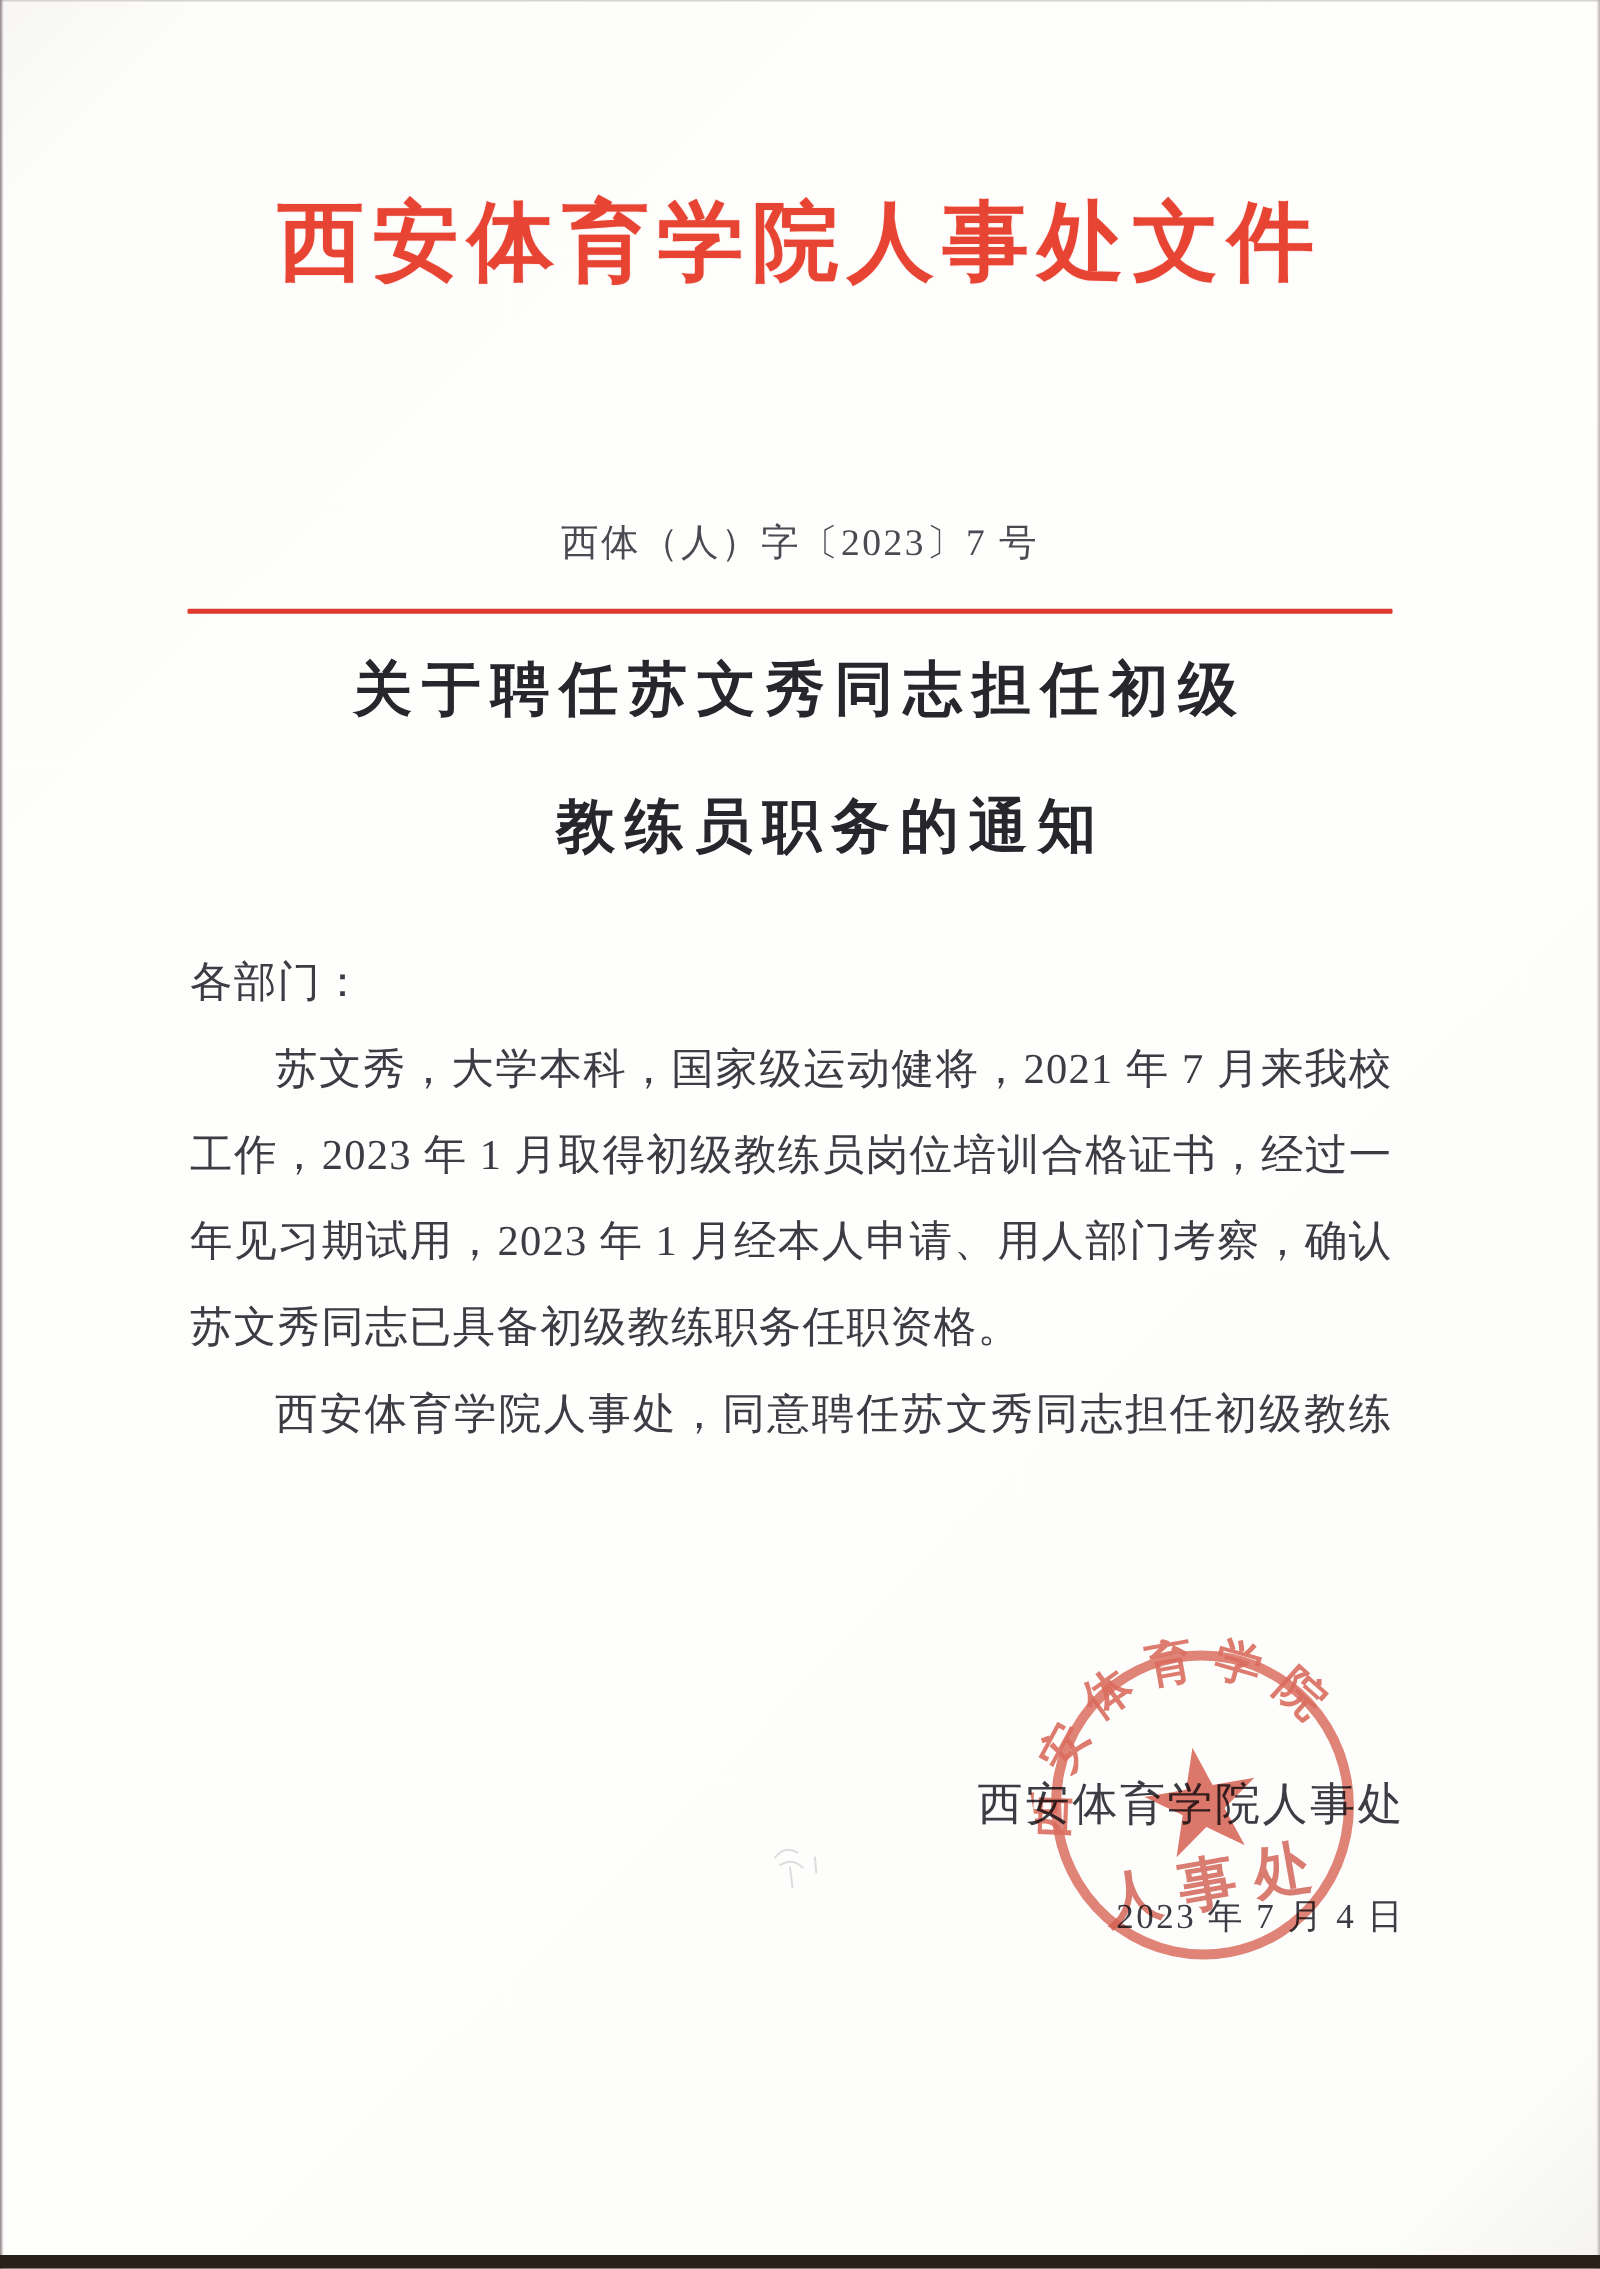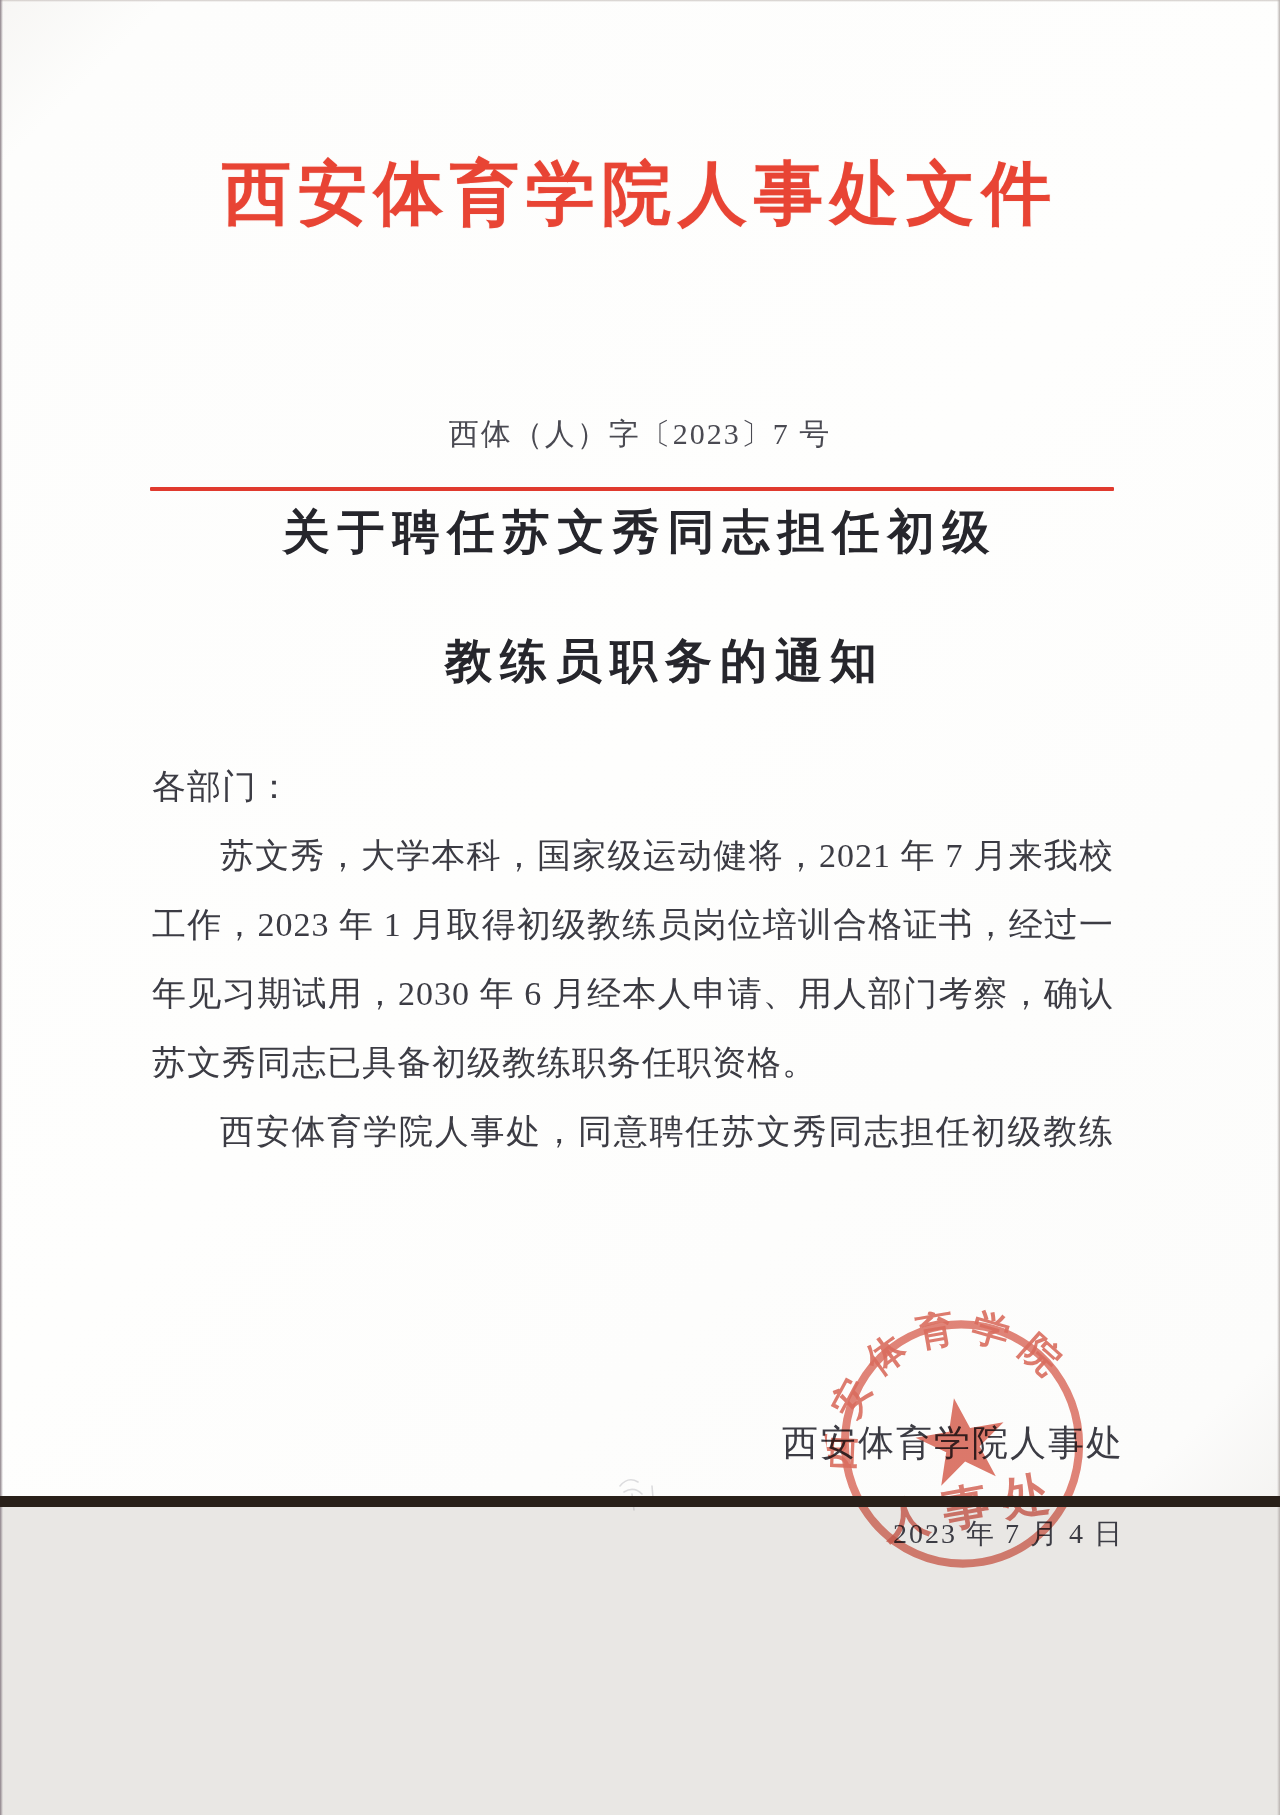--- a/index.html
+++ b/index.html
@@ -10,7 +10,7 @@
     position:relative;overflow:hidden;
   }
   .page{
-    position:absolute;left:0;top:0;width:1280px;height:1507px;
+    position:absolute;left:0;top:0;width:1280px;height:1815px;
     background:linear-gradient(135deg,#f7f6f4 0%,#fdfdfc 6%,#fefefd 50%,#fcfcfb 94%,#f4f3f1 100%);
   }
   

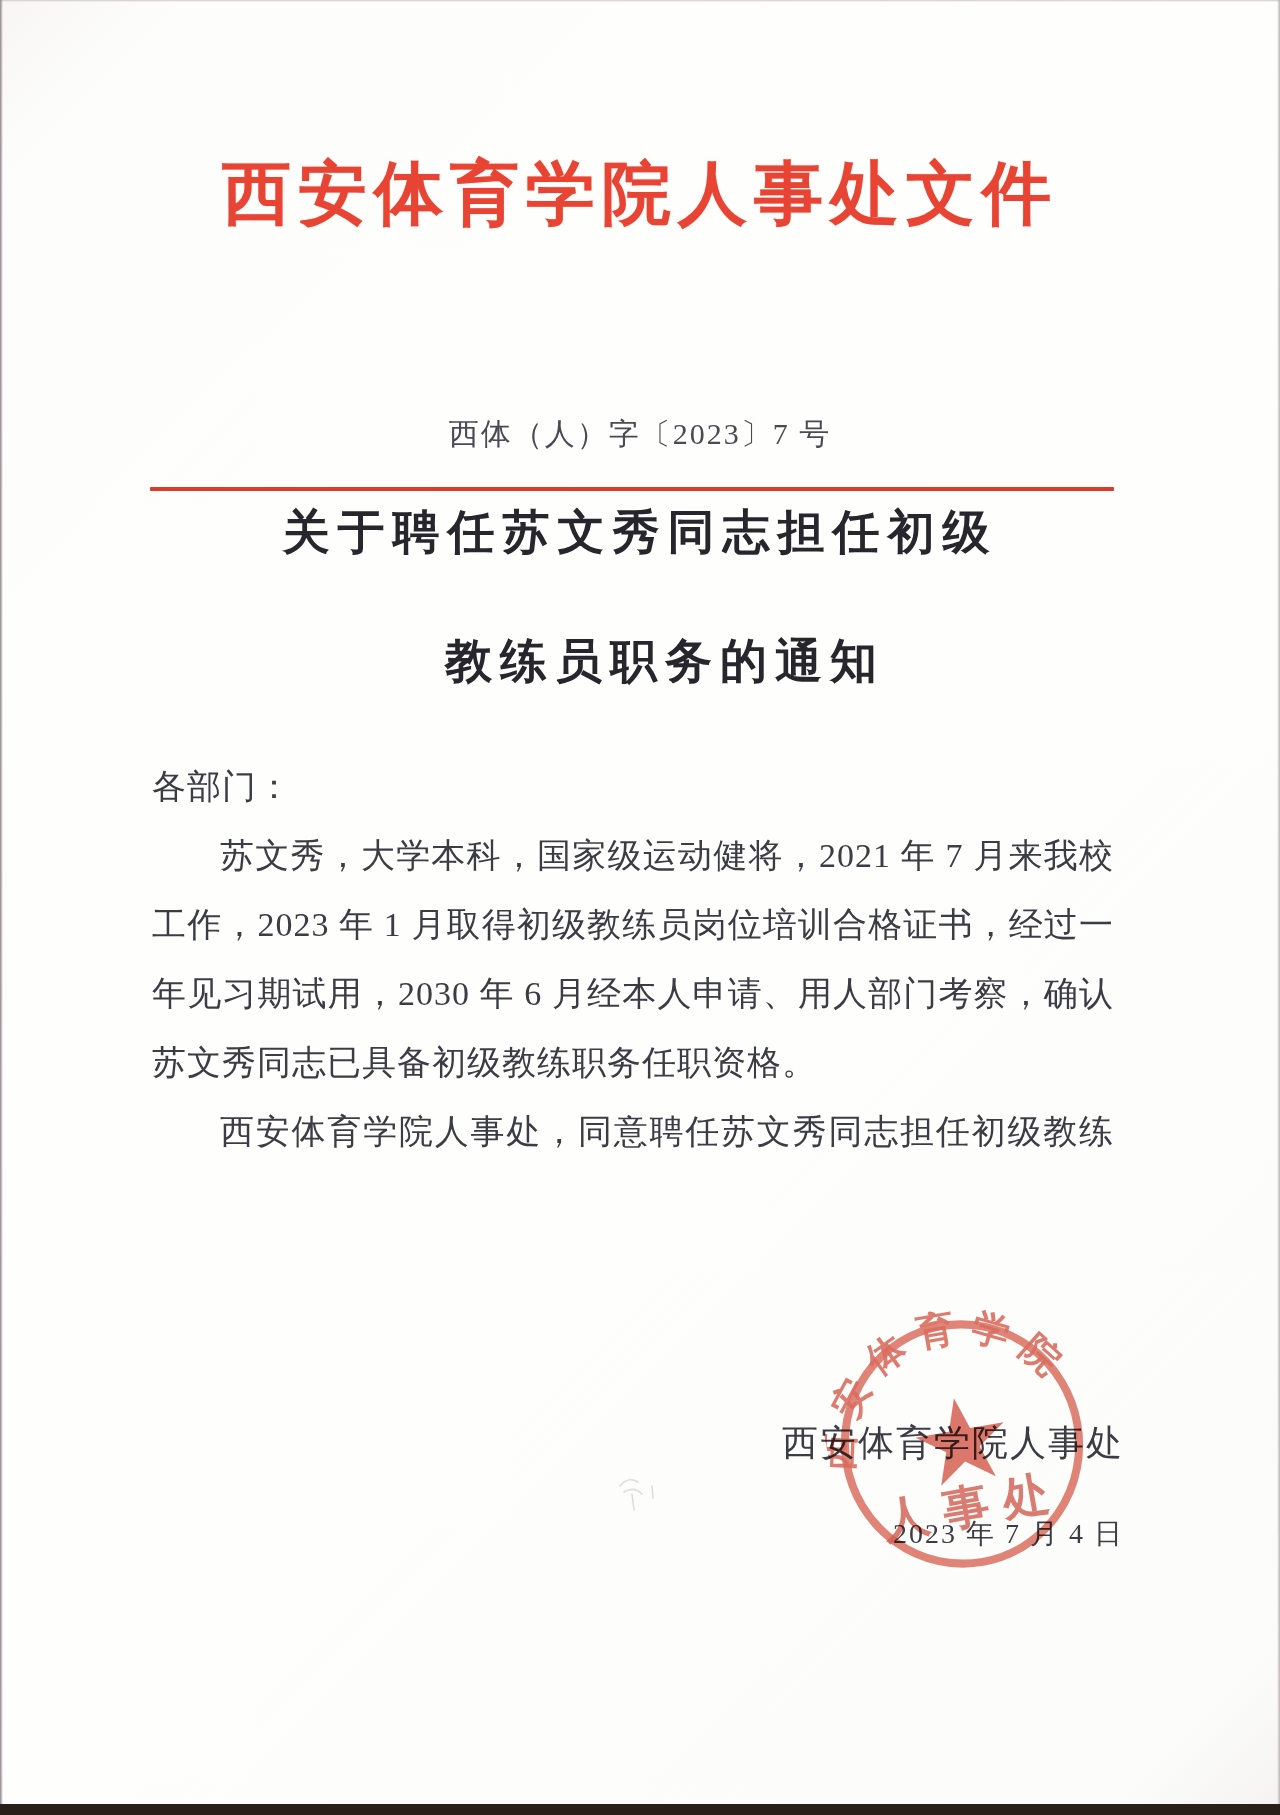--- a/index.html
+++ b/index.html
@@ -45,7 +45,7 @@
     font-size:47px;font-weight:bold;color:#26262c;letter-spacing:8px;
     white-space:nowrap;
   }
-  .title-line.l1{top:501px;font-family:Liberation Serif, serif;}
+  .title-line.l1{top:520px;font-family:Liberation Serif, serif;}
   .title-line.l2{top:630px;padding-left:25px;}
 
   .body-block{

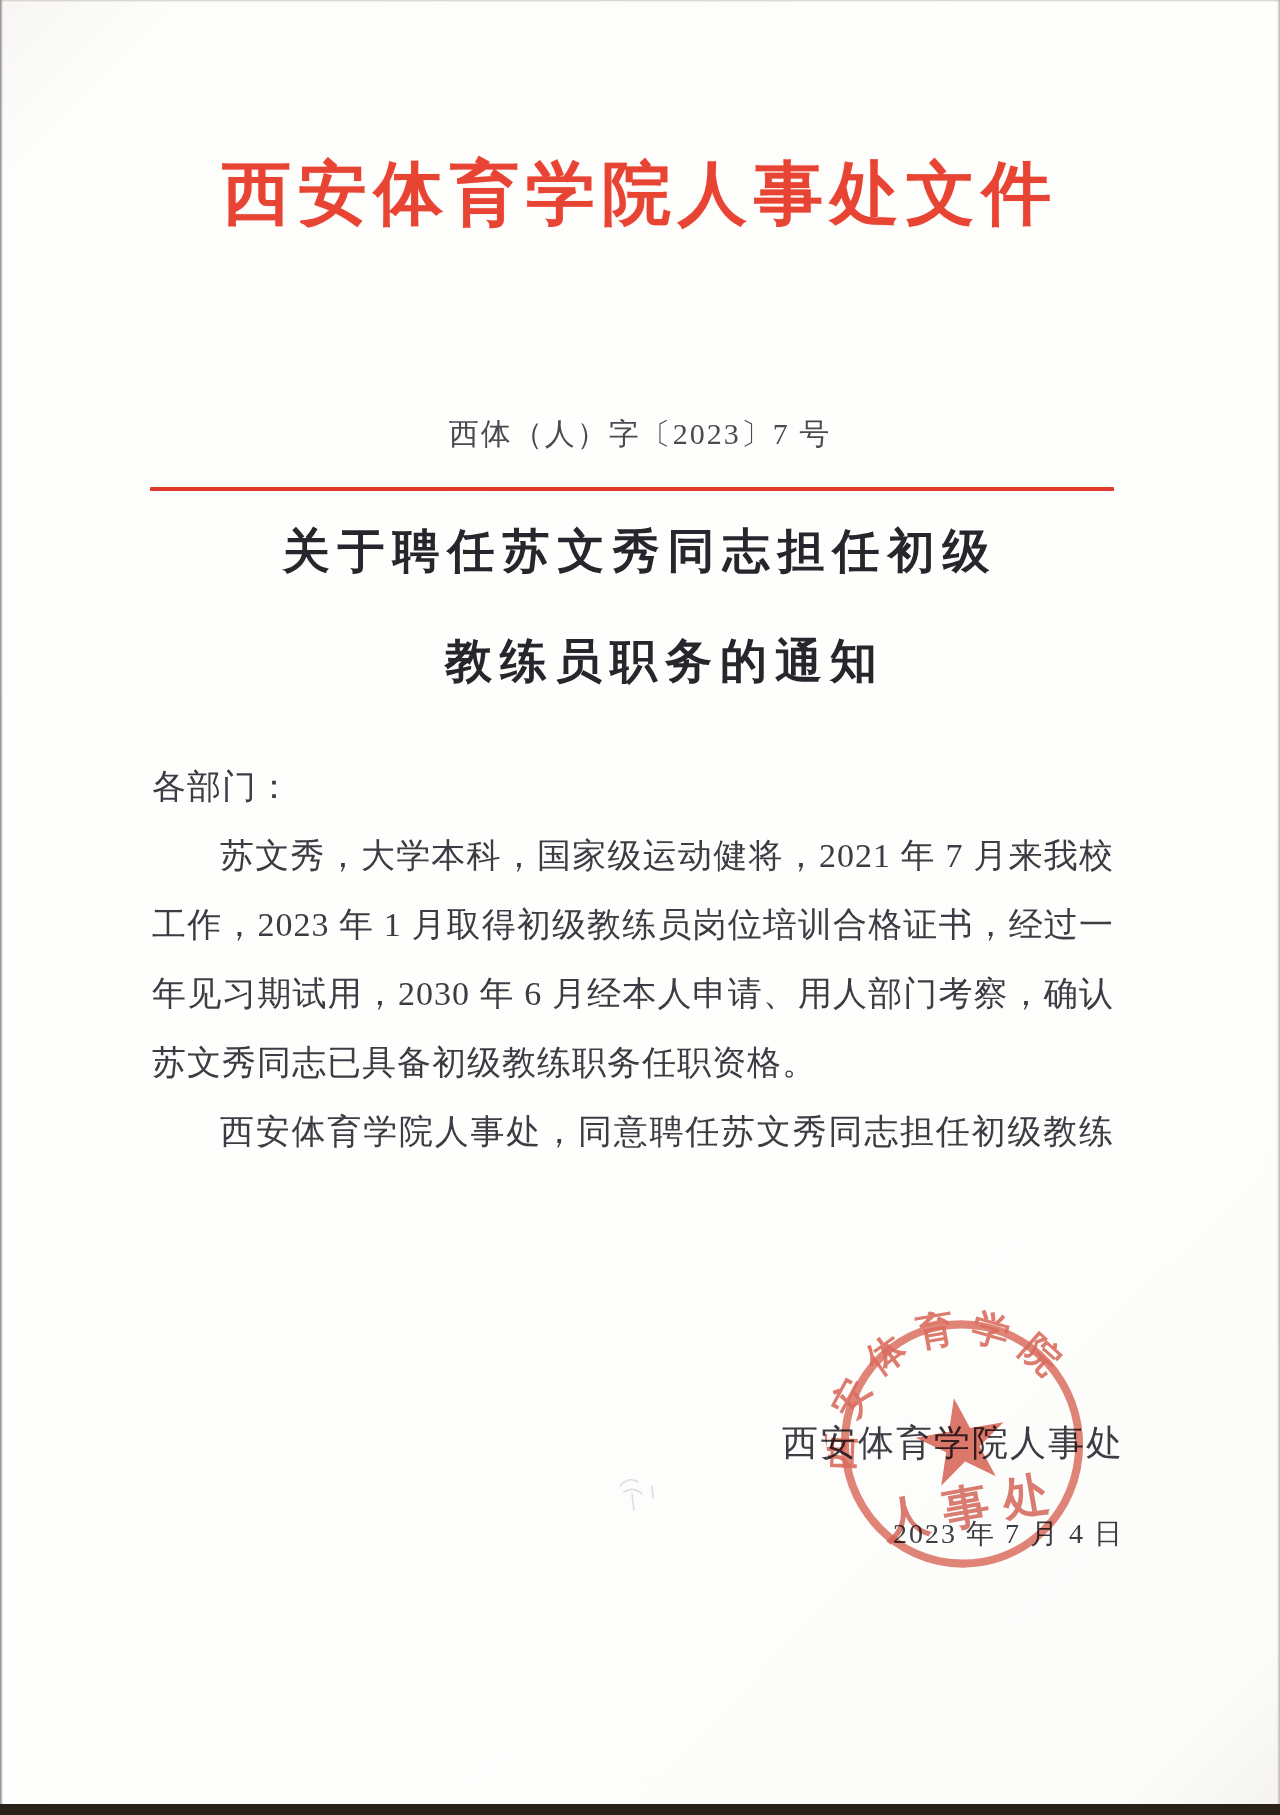--- a/index.html
+++ b/index.html
@@ -98,7 +98,7 @@
     <div class="body-line">各部门：</div>
     <div class="body-line justify indent">苏文秀，大学本科，国家级运动健将，2021 年 7 月来我校</div>
     <div class="body-line justify">工作，2023 年 1 月取得初级教练员岗位培训合格证书，经过一</div>
-    <div class="body-line justify">年见习期试用，2030 年 6 月经本人申请、用人部门考察，确认</div>
+    <div class="body-line justify">年见习期试用，2023 年 1 月经本人申请、用人部门考察，确认</div>
     <div class="body-line">苏文秀同志已具备初级教练职务任职资格。</div>
     <div class="body-line justify indent">西安体育学院人事处，同意聘任苏文秀同志担任初级教练</div>
   </div>

